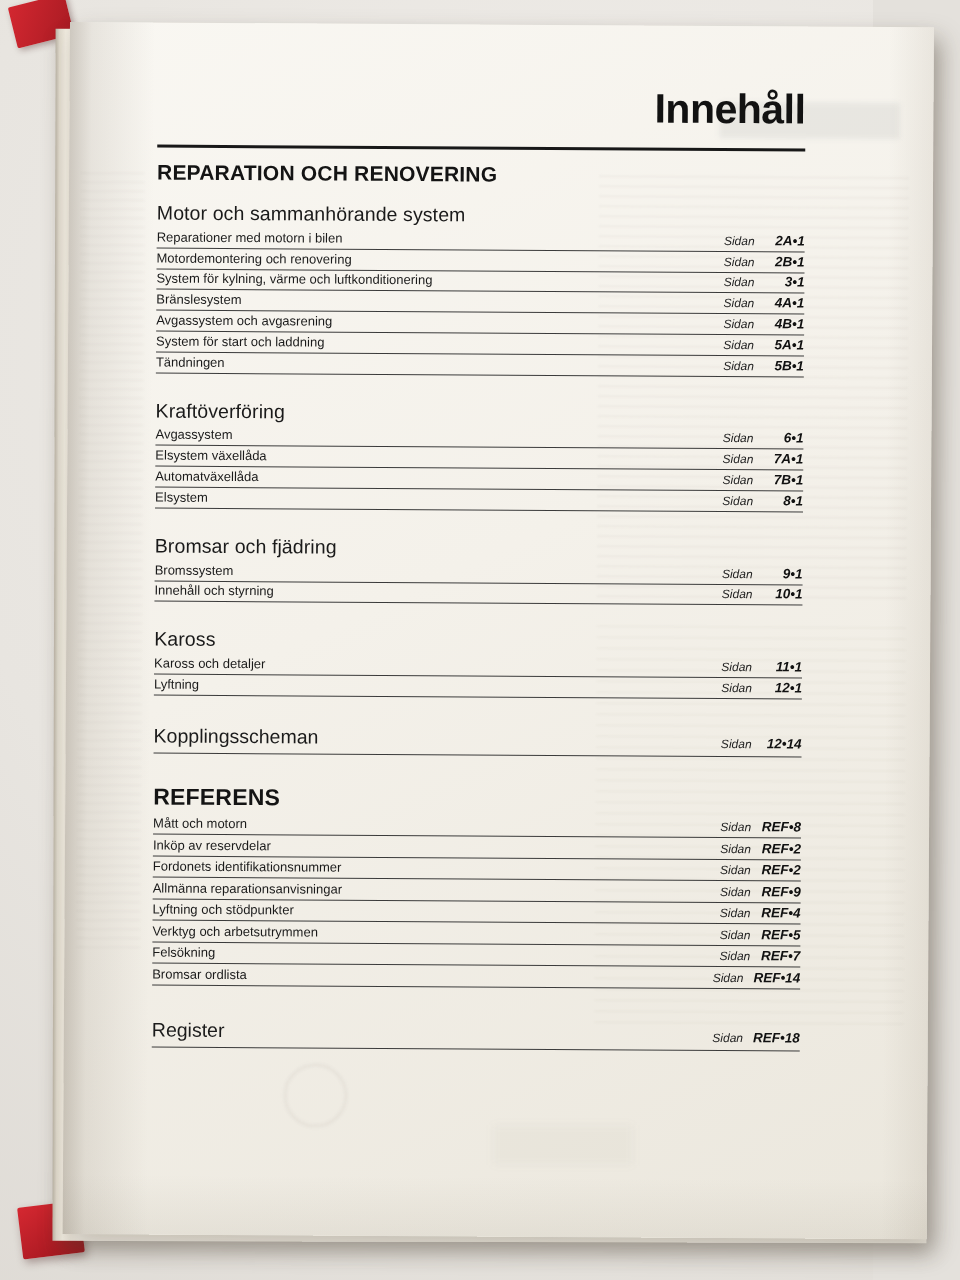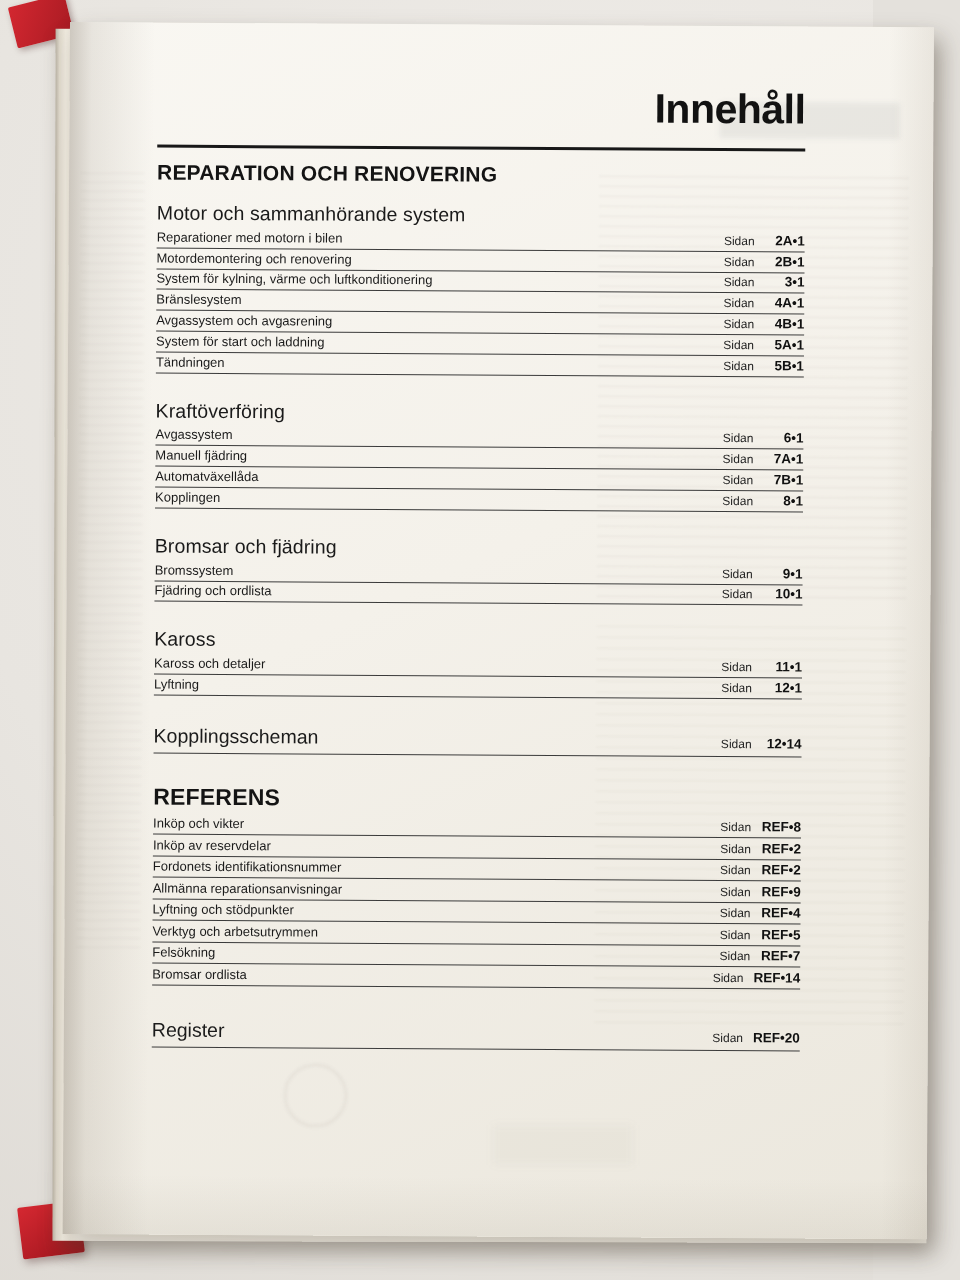--- a/index.html
+++ b/index.html
@@ -97,7 +97,7 @@
   }
   .rows-ref .row { height:21.5px; }
   .lbl { font-size:13px; }
-  .pg { white-space:nowrap; display:flex; align-items:baseline; }
+  .pg { white-space:nowrap; display:flex; align-items:baseline;font-style:italic; }
   .sidan { font-size:12px; color:#222; margin-right:10px; }
   .num { font-weight:bold; font-size:13.5px; min-width:40px; text-align:right; color:#111; }
   .big-row {

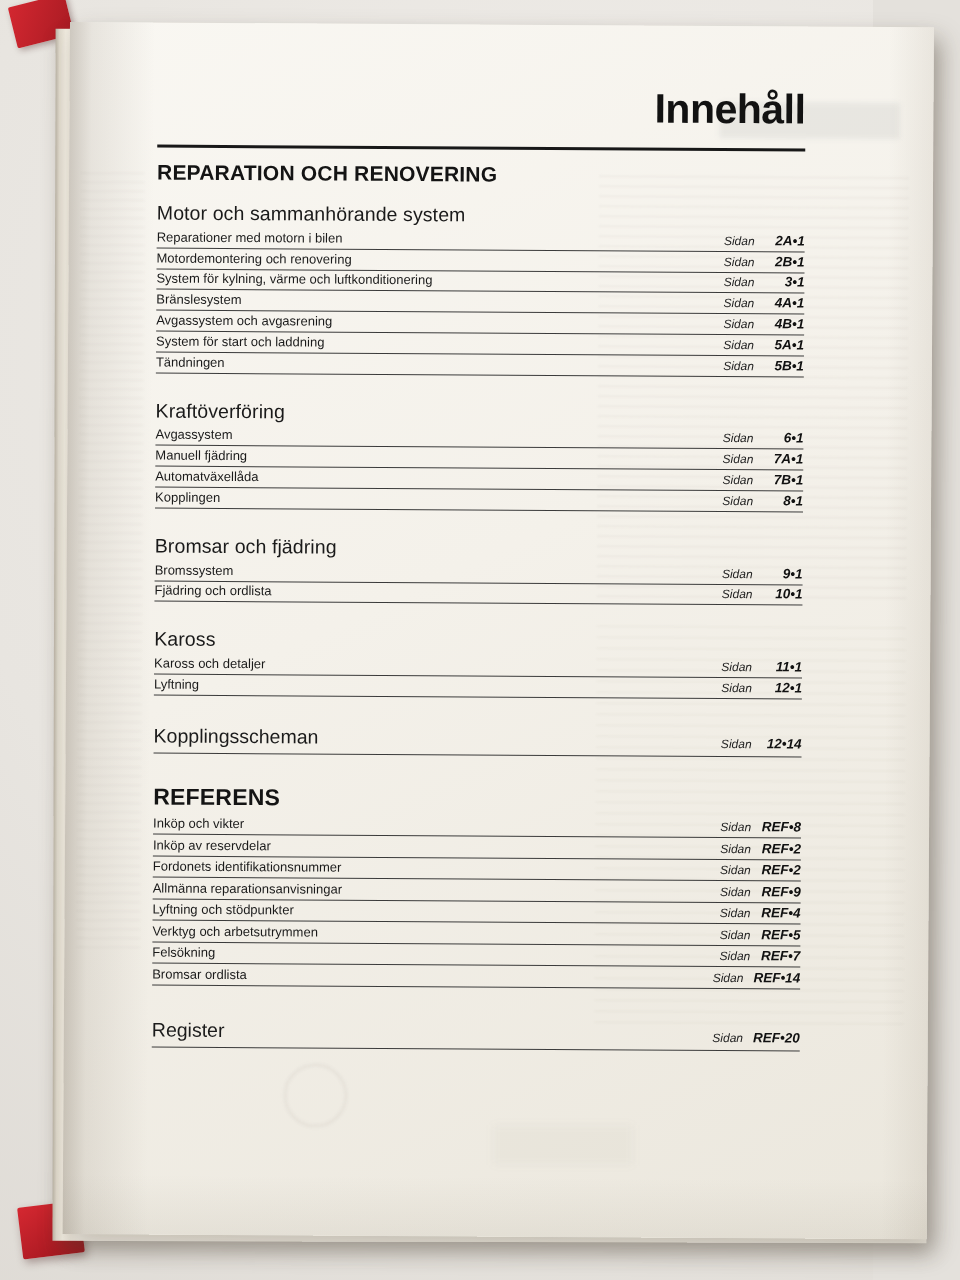--- a/index.html
+++ b/index.html
@@ -194,7 +194,7 @@
             </span>
         </div>
         <div class="row">
-          <span class="lbl">Manuell fjädring</span>
+          <span class="lbl">Elsystem växellåda</span>
           <span class="pg">
               <span class="sidan">Sidan</span>
               <span class="num">7A•1</span>

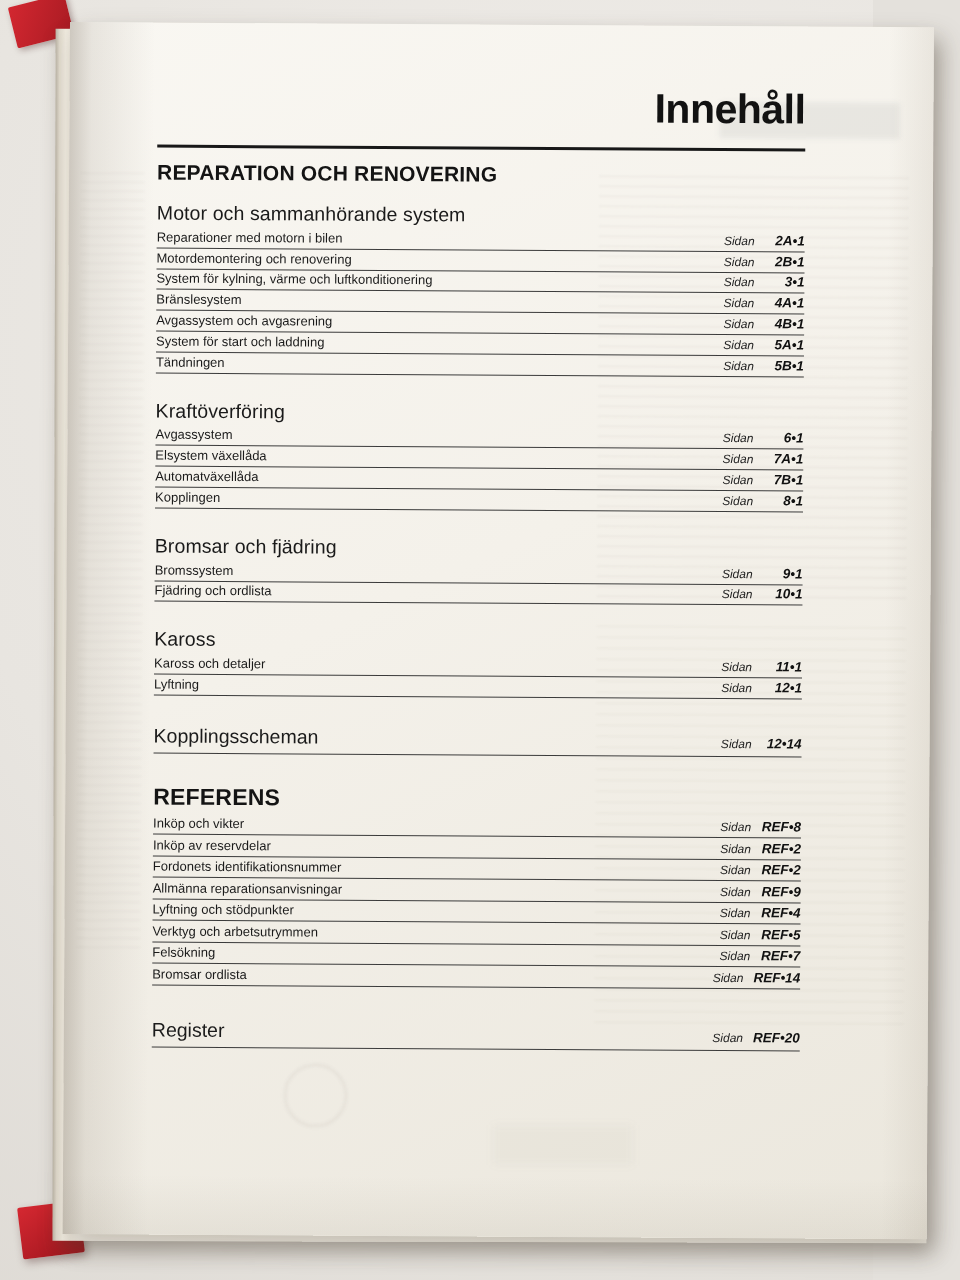--- a/index.html
+++ b/index.html
@@ -208,7 +208,7 @@
             </span>
         </div>
         <div class="row">
-          <span class="lbl">Kopplingen</span>
+          <span class="lbl">Elsystem</span>
           <span class="pg">
               <span class="sidan">Sidan</span>
               <span class="num">8•1</span>

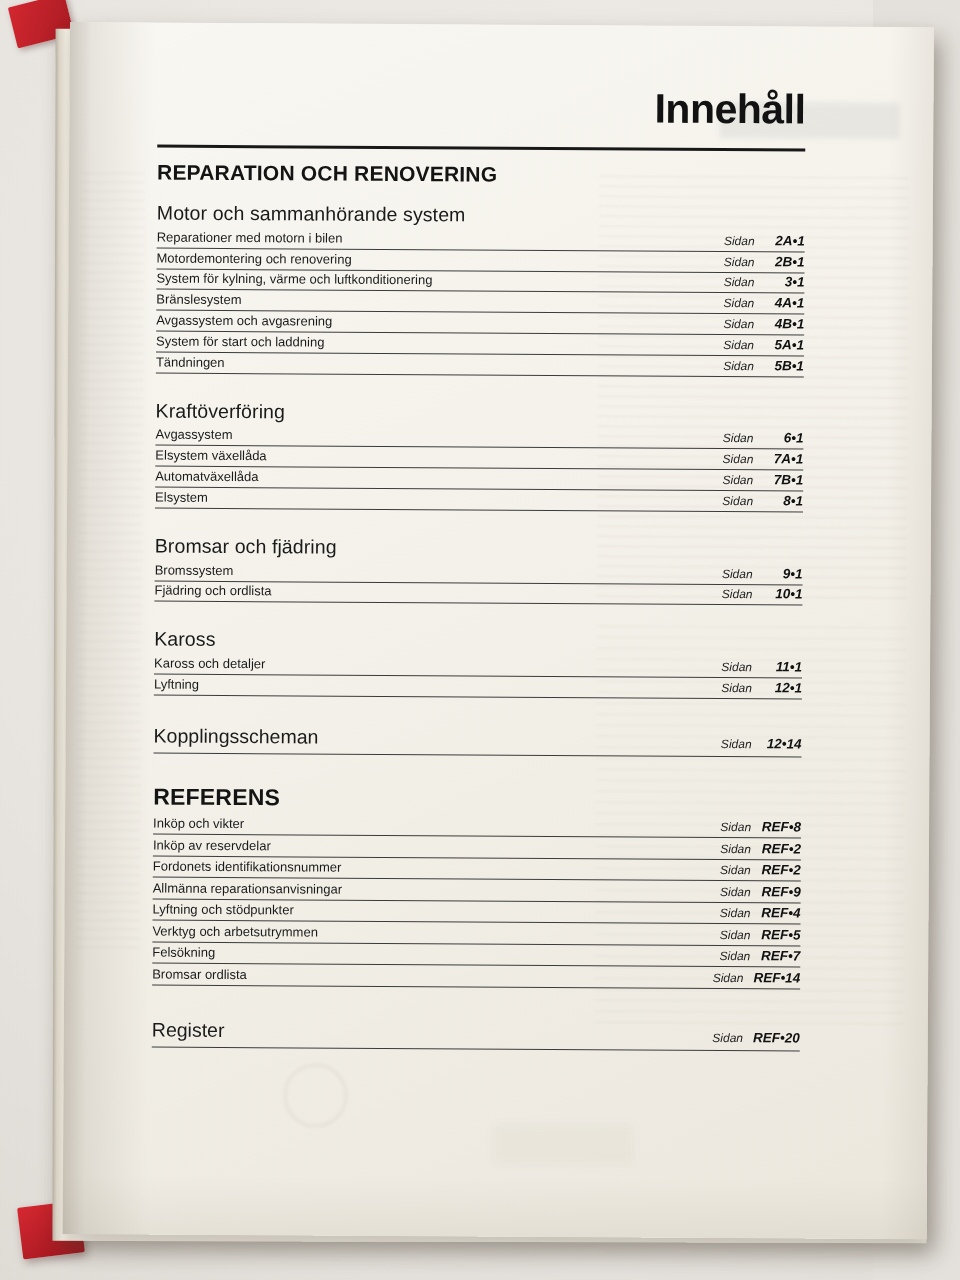--- a/index.html
+++ b/index.html
@@ -226,7 +226,7 @@
             </span>
         </div>
         <div class="row">
-          <span class="lbl">Fjädring och ordlista</span>
+          <span class="lbl">Innehåll och styrning</span>
           <span class="pg">
               <span class="sidan">Sidan</span>
               <span class="num">10•1</span>

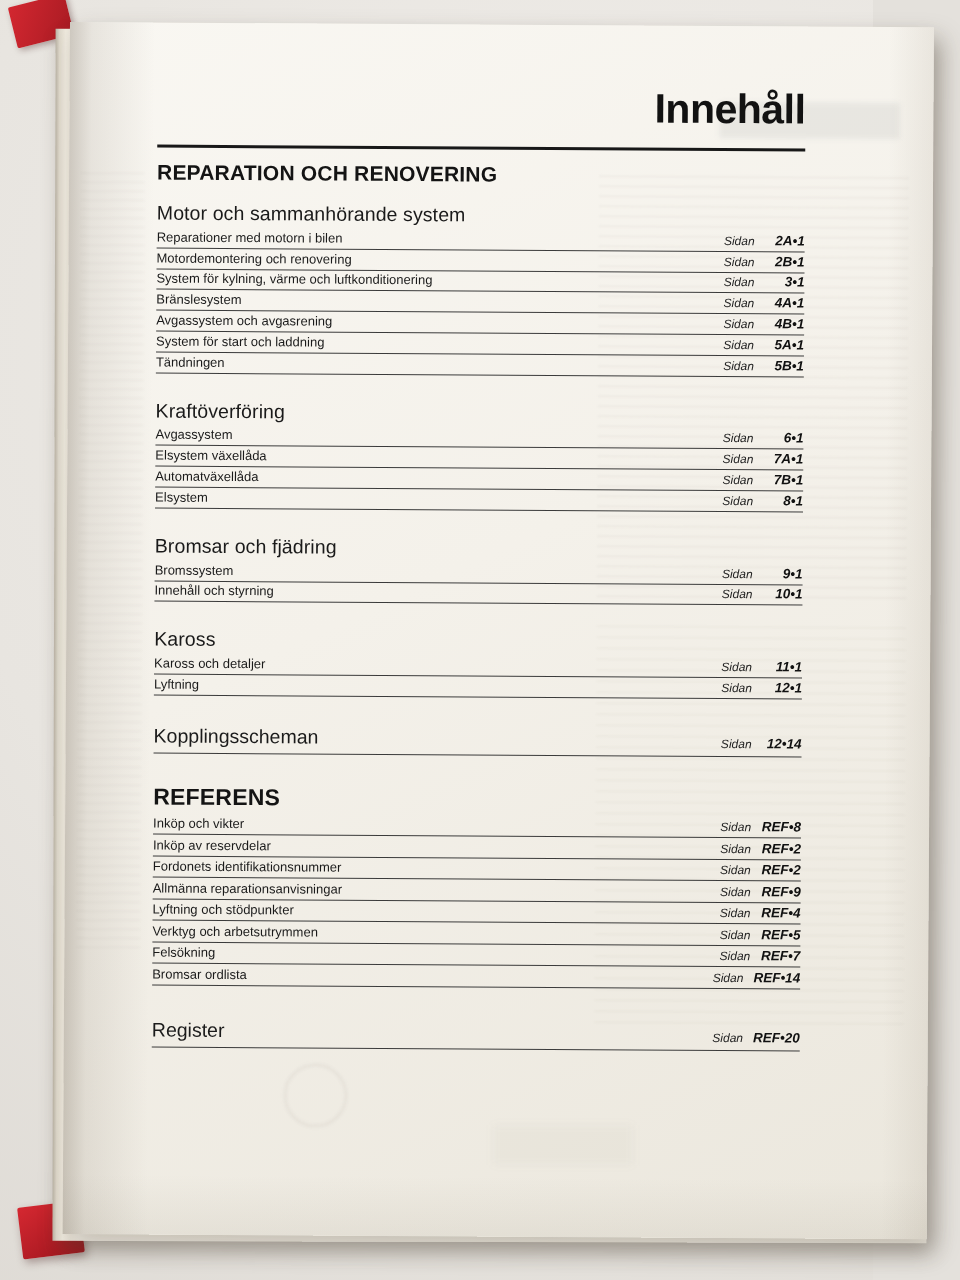--- a/index.html
+++ b/index.html
@@ -263,7 +263,7 @@
       <h2 class="section-heading referens">REFERENS</h2>
       <div class="rows rows-ref">
         <div class="row">
-          <span class="lbl">Inköp och vikter</span>
+          <span class="lbl">Mått och motorn</span>
           <span class="pg">
               <span class="sidan">Sidan</span>
               <span class="num">REF•8</span>

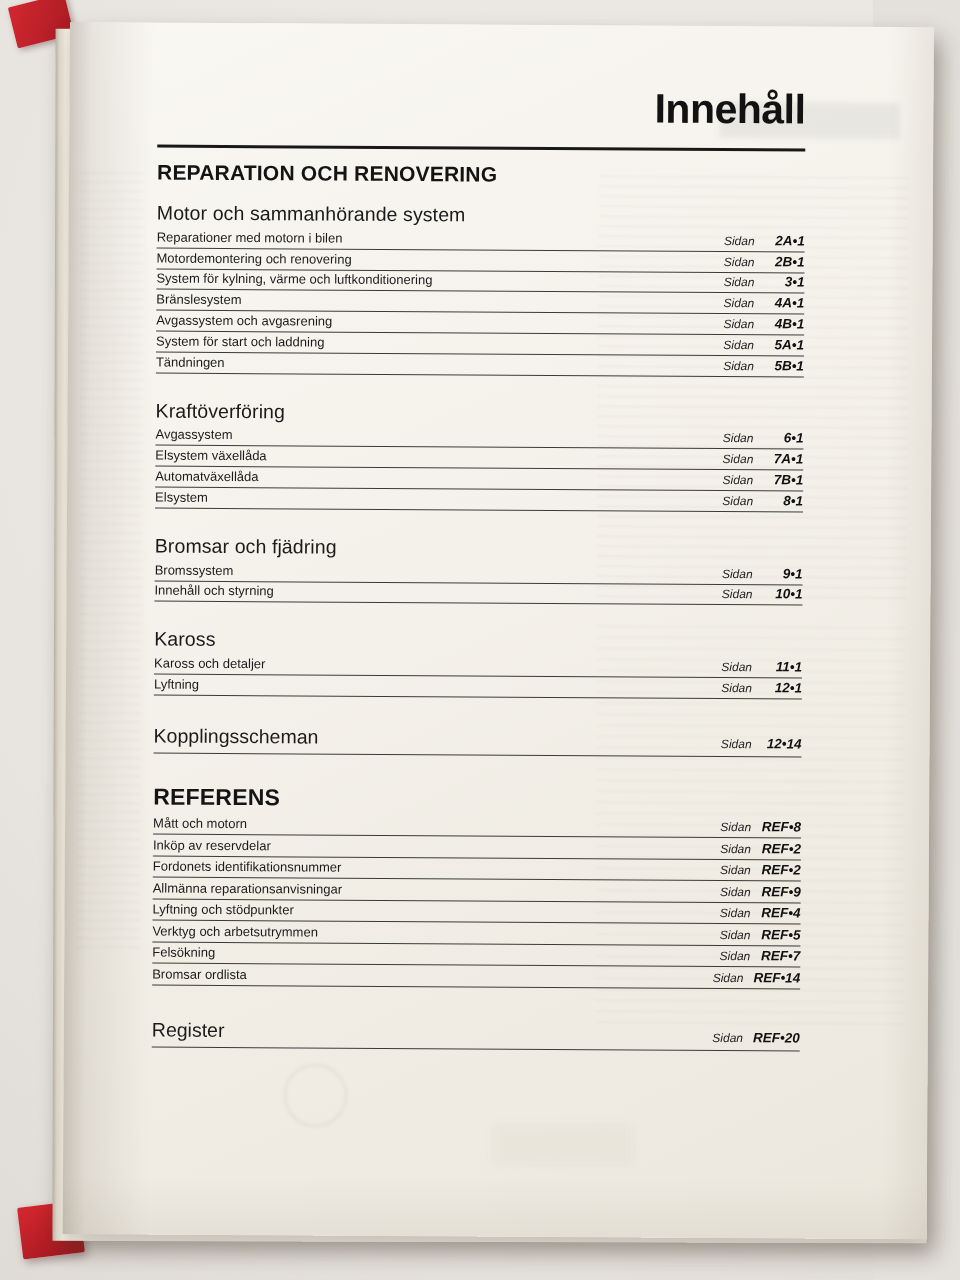--- a/index.html
+++ b/index.html
@@ -324,7 +324,7 @@
         <span class="group-like">Register</span>
         <span class="pg">
             <span class="sidan">Sidan</span>
-            <span class="num">REF•20</span>
+            <span class="num">REF•18</span>
           </span>
       </div>
 

